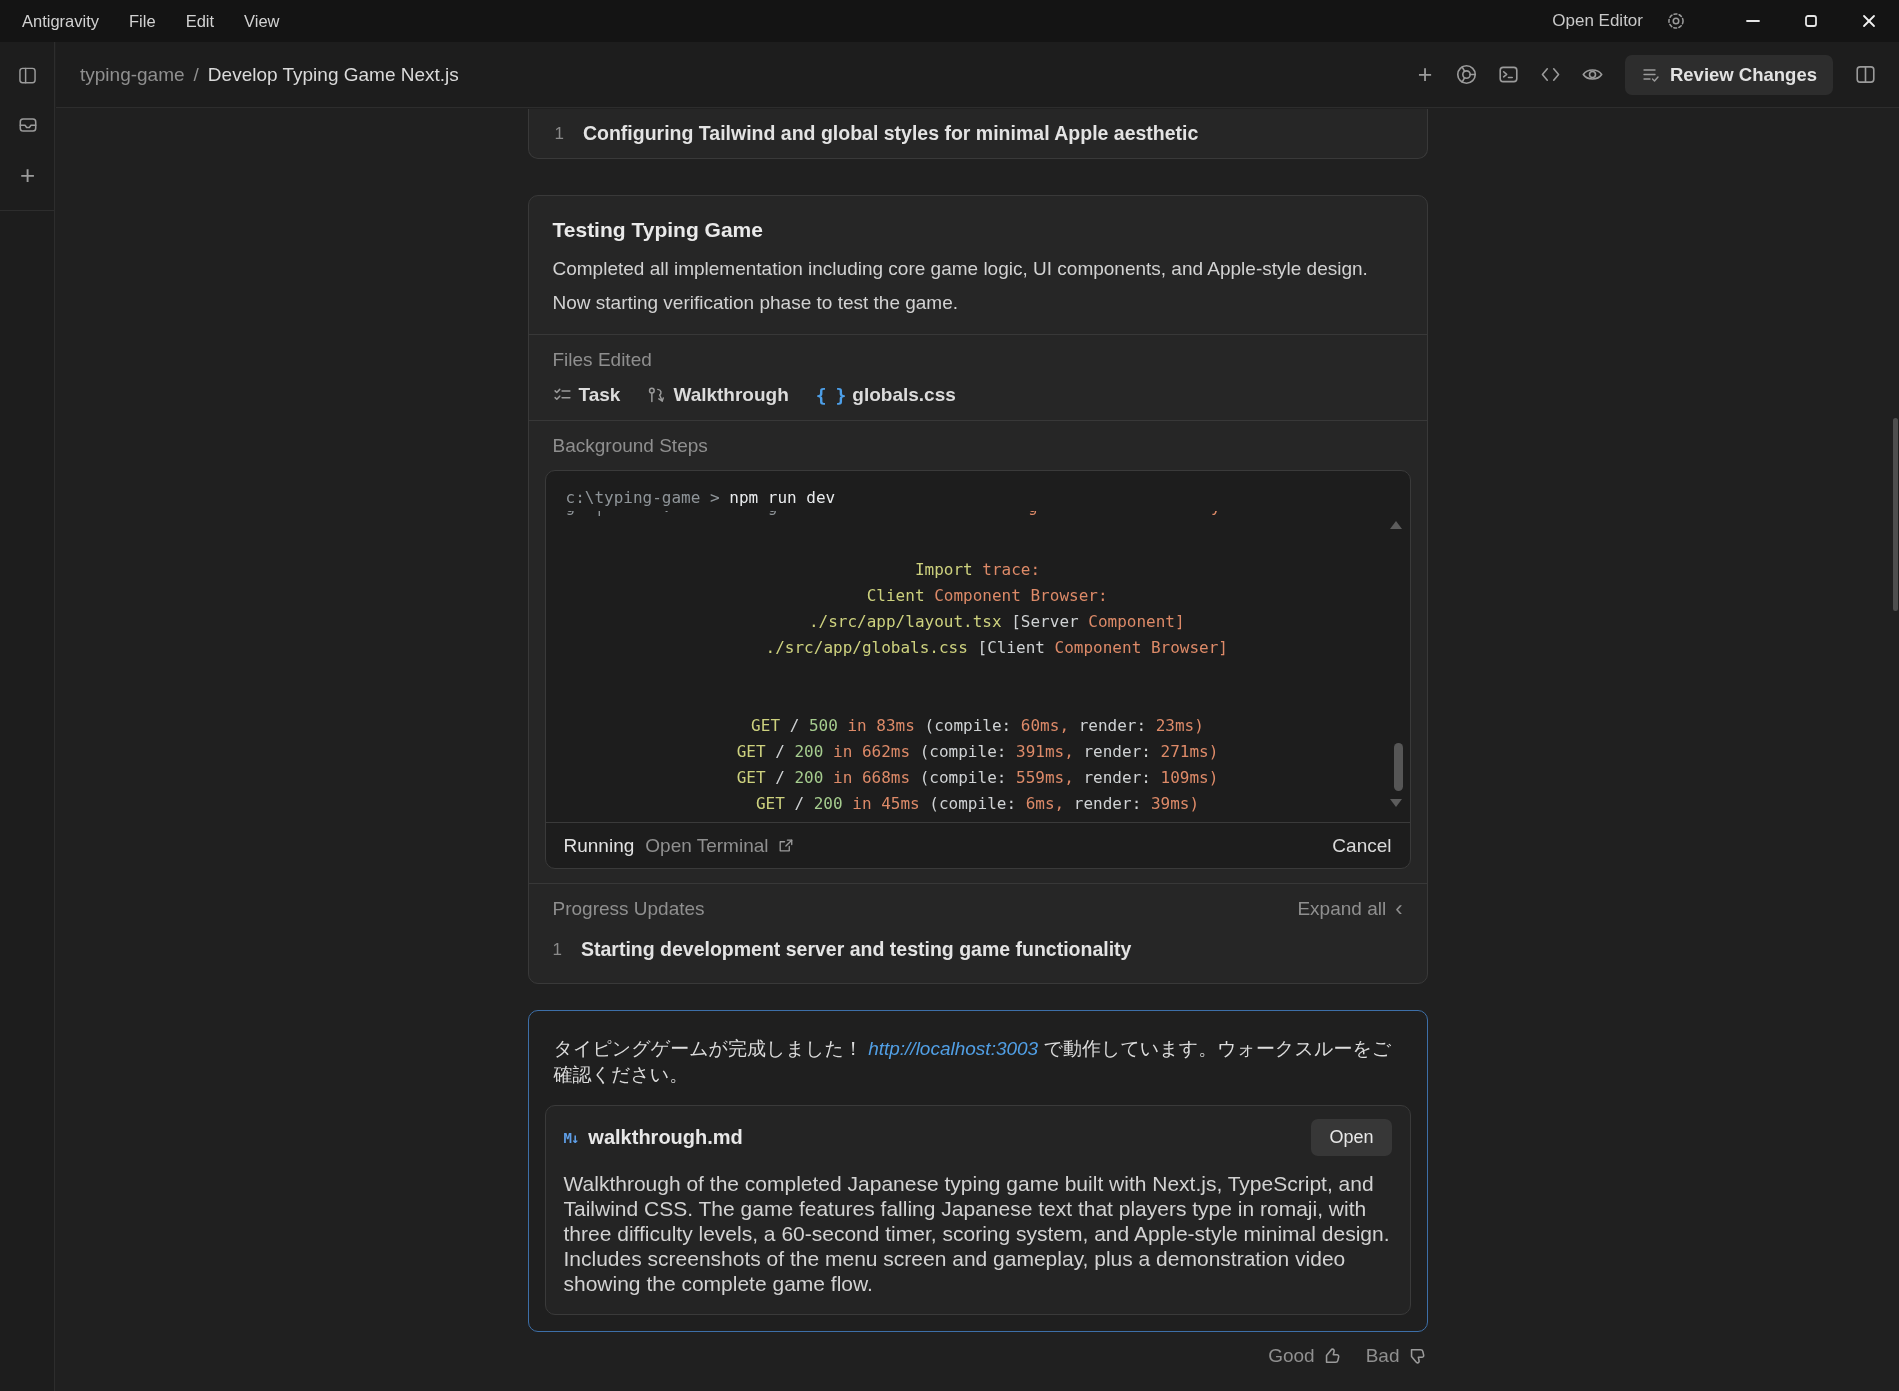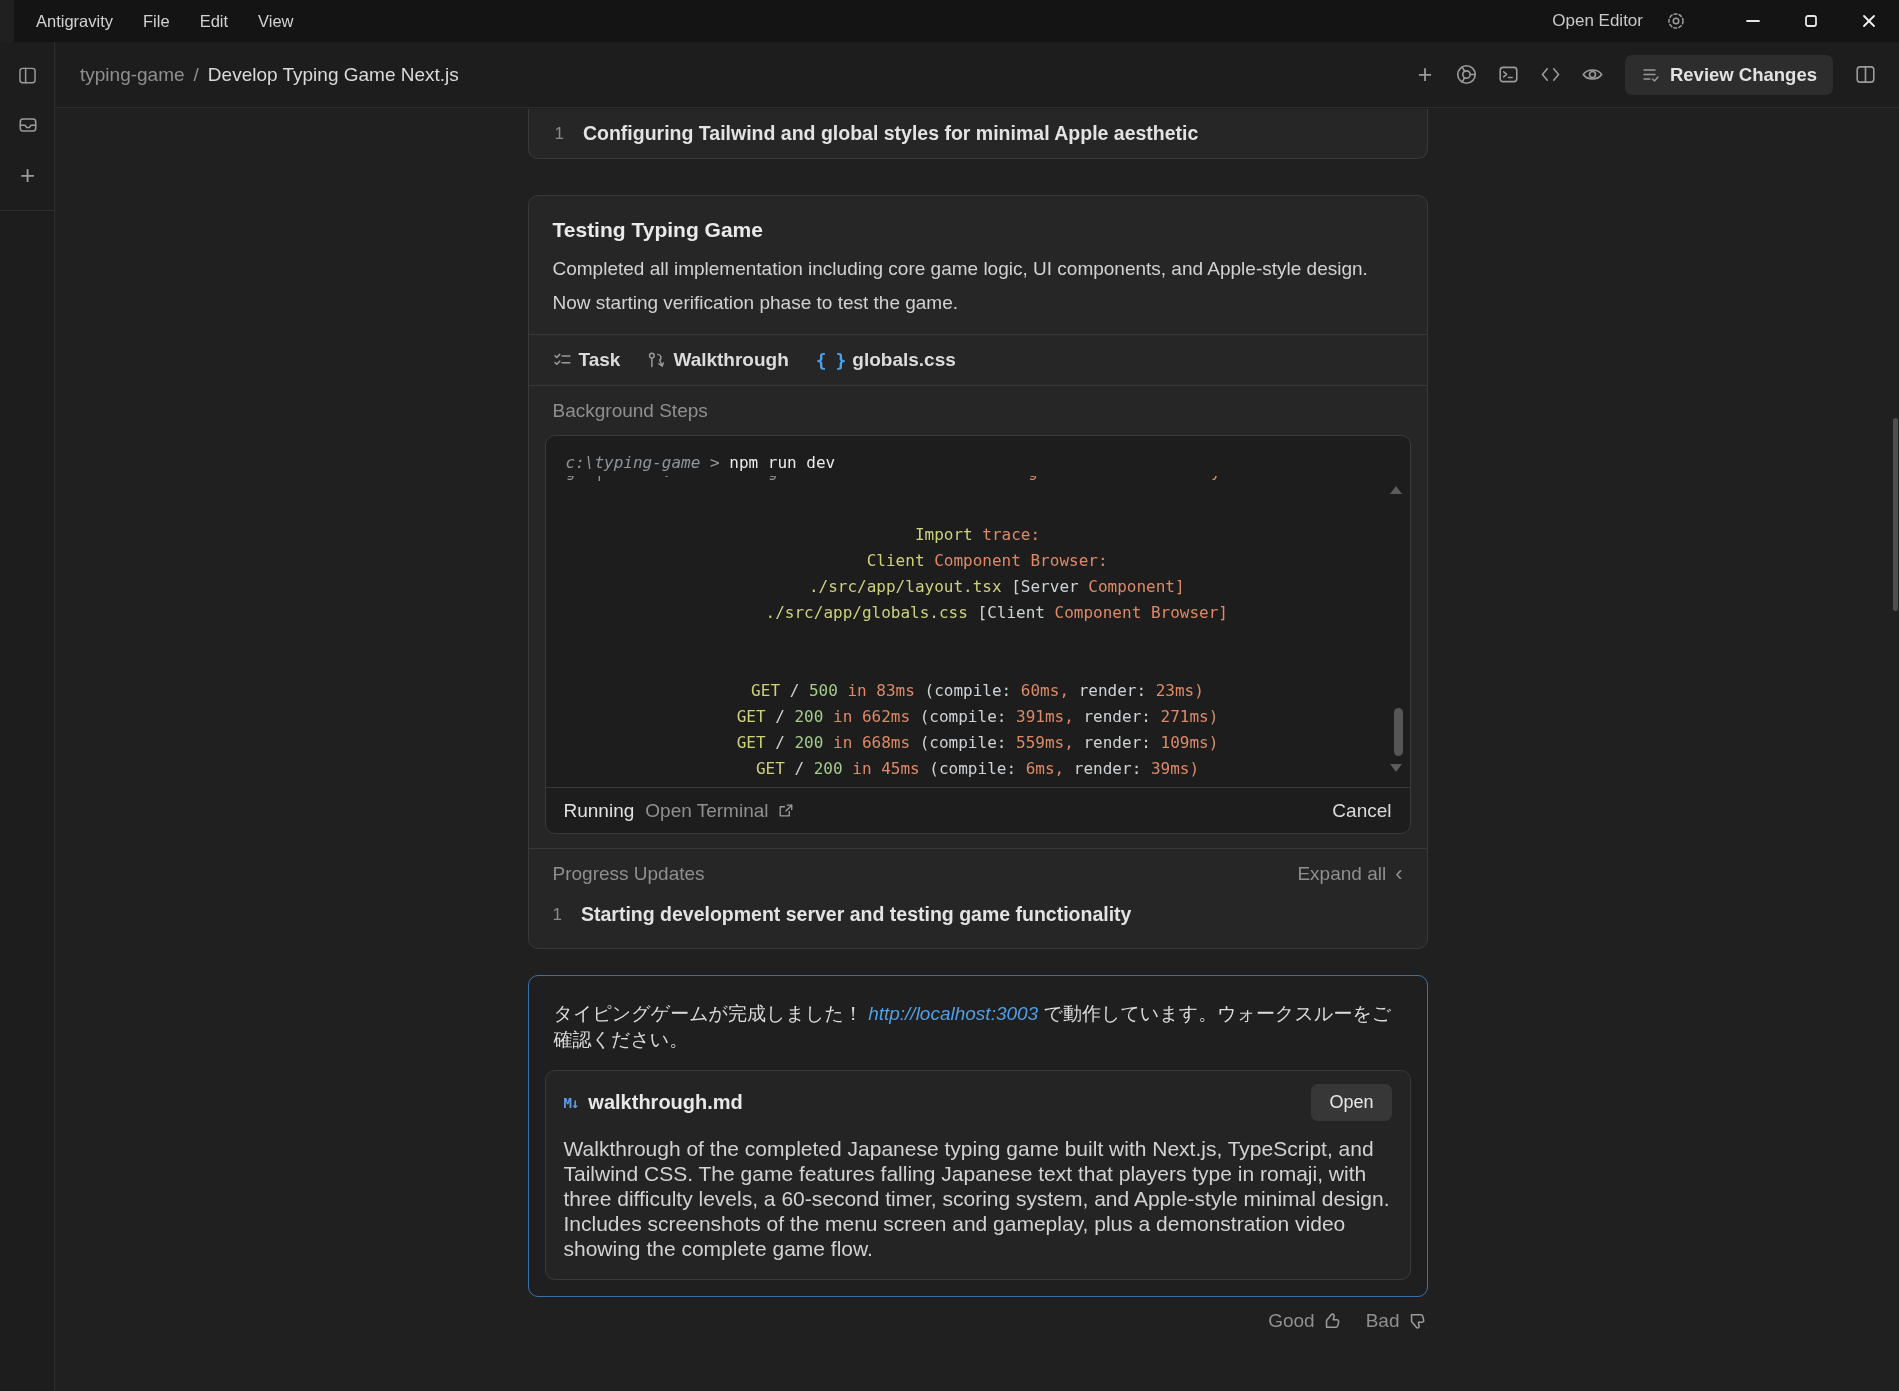--- a/index.html
+++ b/index.html
@@ -13,7 +13,7 @@
   .ico { stroke:#9b9b9b; fill:none; stroke-width:1.4; stroke-linecap:round; stroke-linejoin:round; }
 
   
-  .titlebar{ position:absolute; top:0; left:14px; right:0; height:42px; background:#141414;
+  .titlebar{ position:absolute; top:0; left:0; right:0; height:42px; background:#141414;
              display:flex; align-items:center; padding-left:20px; }
   .menu-item{ color:#d2d2d2; font-size:16.5px; padding:0 15px; cursor:default; }
   .menu-item.app{ padding-left:2px; }

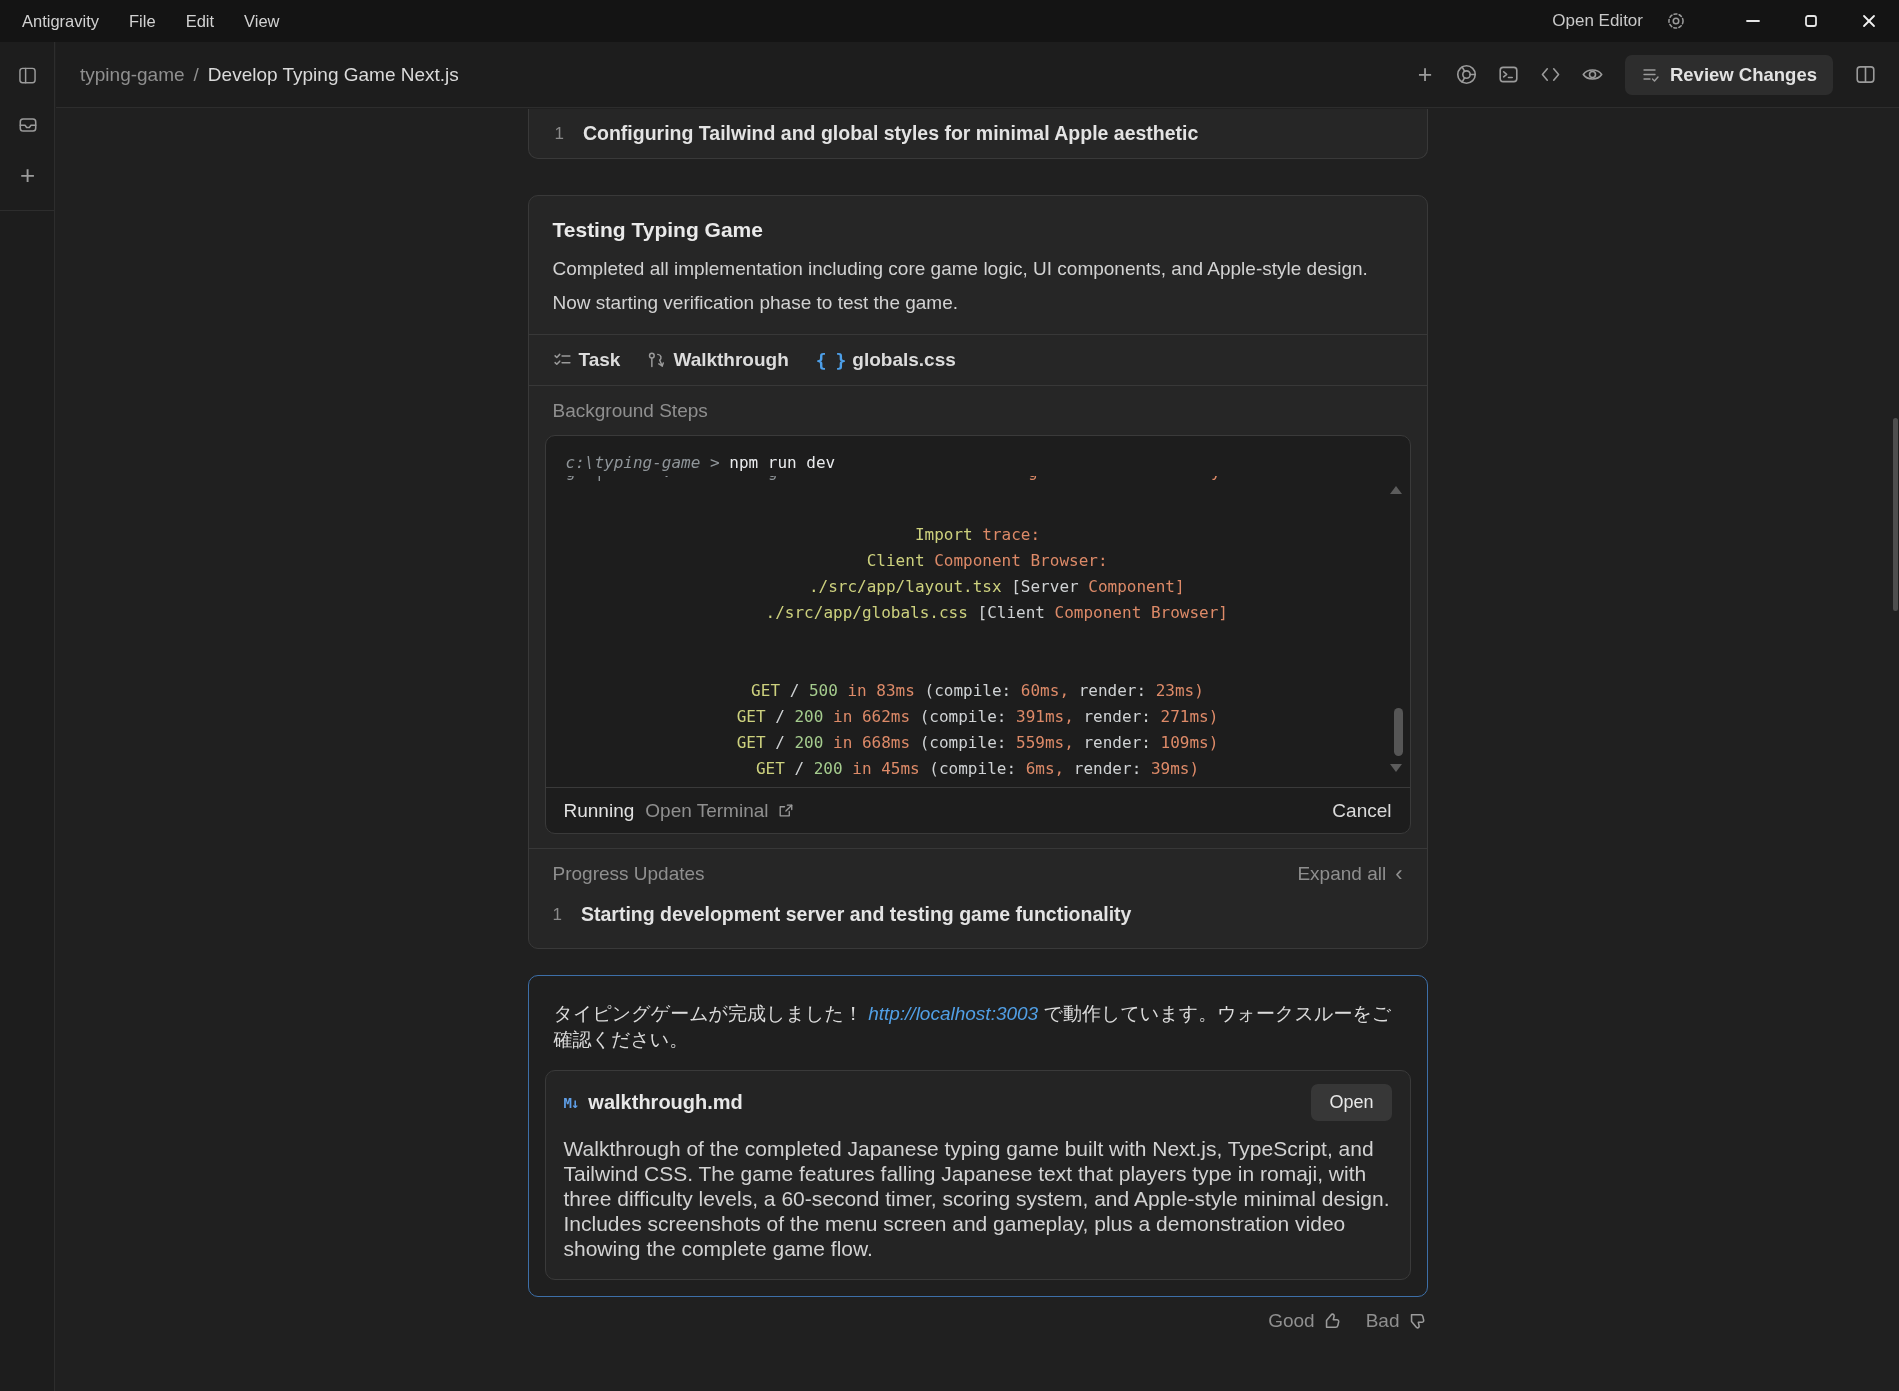--- a/index.html
+++ b/index.html
@@ -240,6 +240,7 @@
       </div>
       <div class="divider"></div>
       <div class="pad">
+        <div class="muted-label">Files Edited</div>
         <div class="chips">
           <div class="chip">
             <svg class="ico" width="19" height="19" viewBox="0 0 18 18">

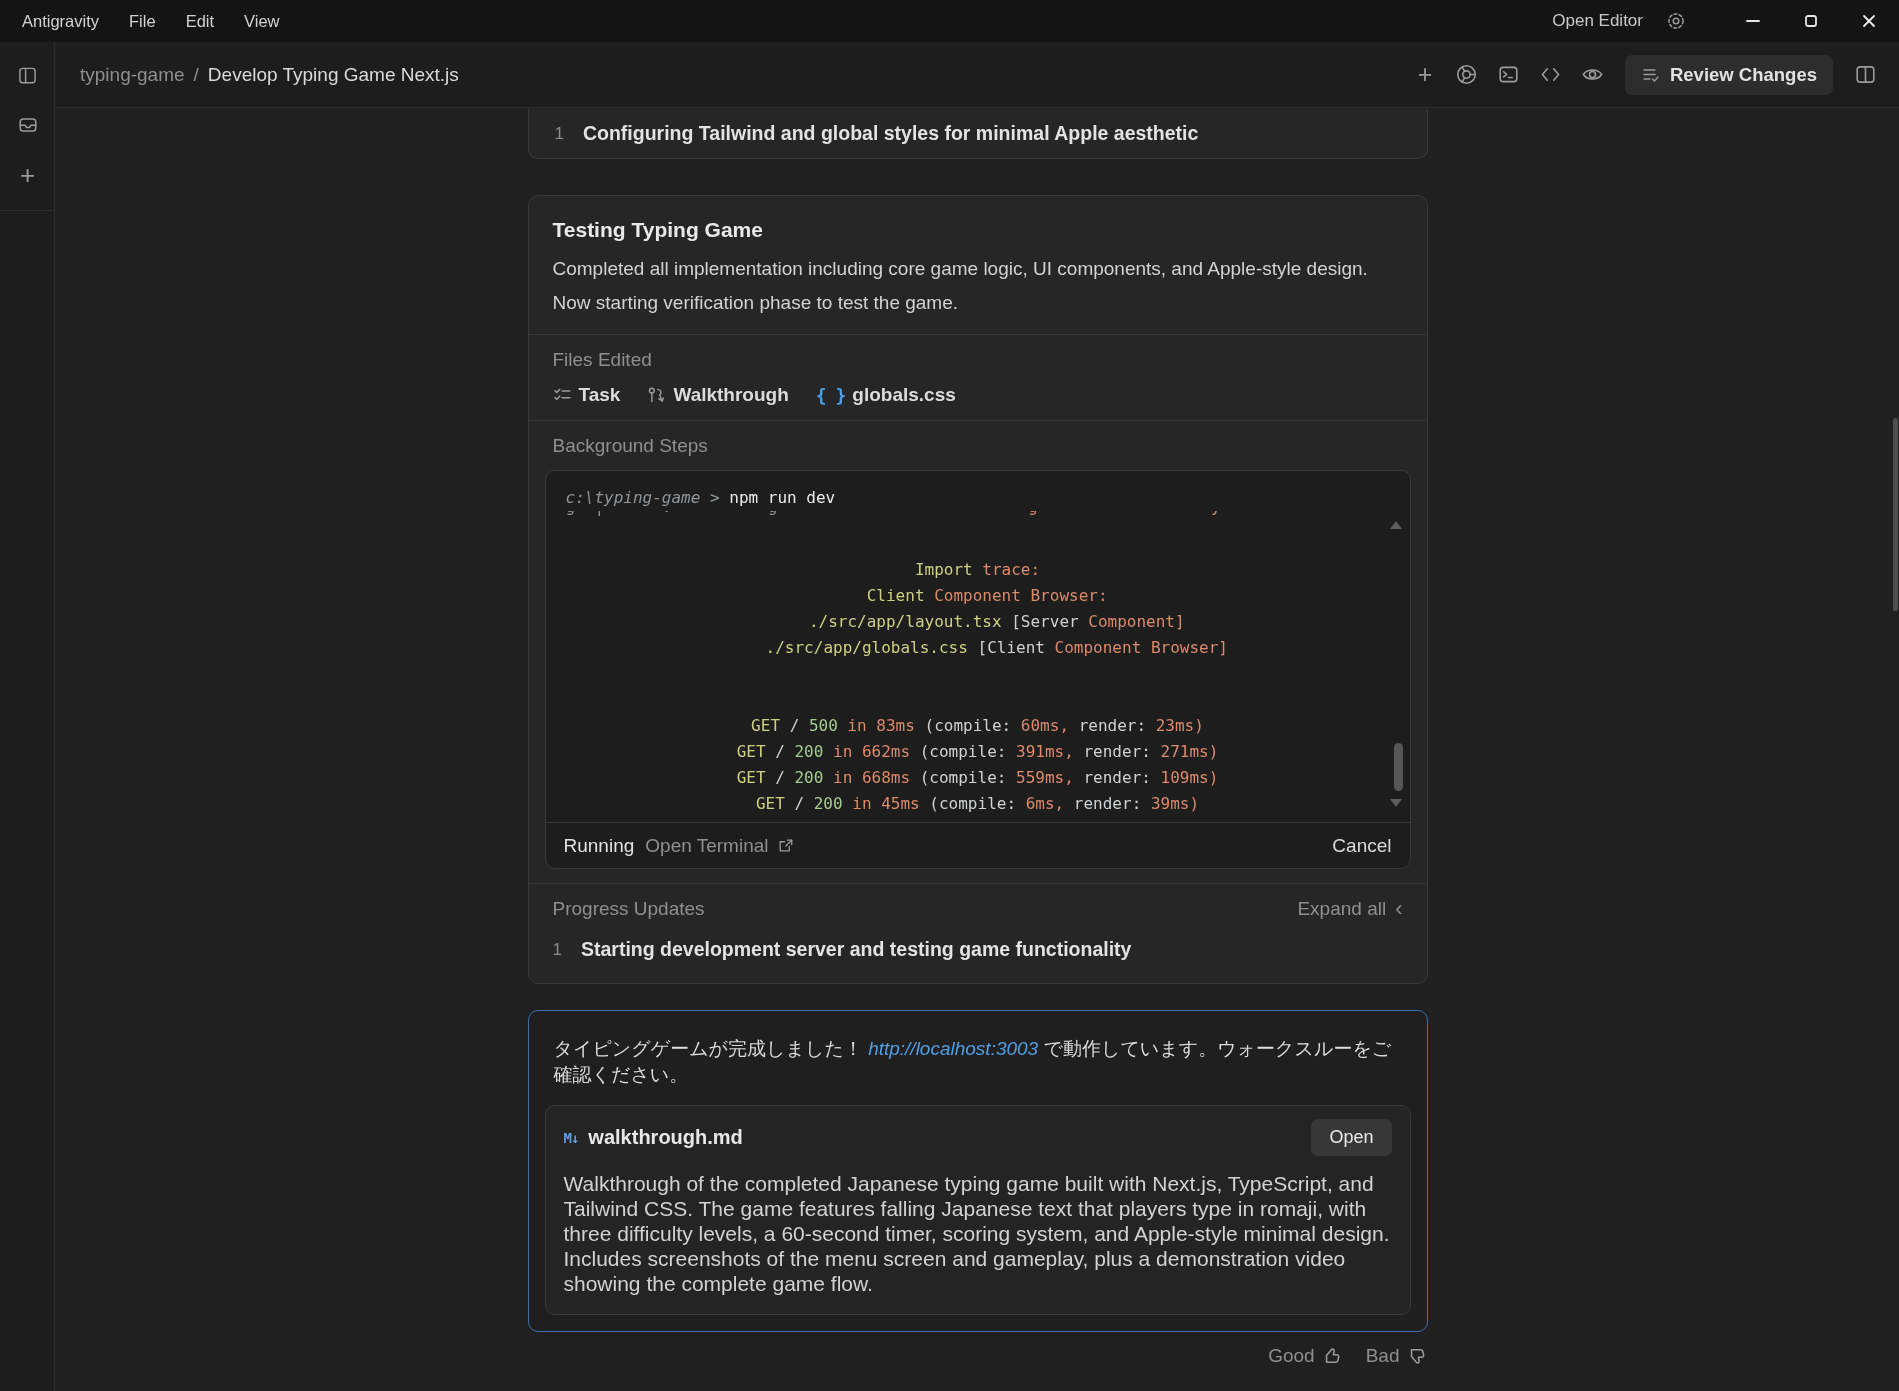--- a/index.html
+++ b/index.html
@@ -69,7 +69,7 @@
              position:relative; font-family:"DejaVu Sans Mono",monospace; font-size:16px; }
   .t-body{ padding:13px 20px 5px; }
   .t-cmd{ height:27px; line-height:27px; white-space:pre; }
-  .t-cwd,.t-sep{ color:#8f9599;font-style:italic; }
+  .t-cwd,.t-sep{ color:#8f9599; }
   .t-command{ color:#e9ebed; font-weight:normal; }
   .t-clip{ height:9px; overflow:hidden; position:relative; }
   .clip-inner{ position:absolute; top:-14px; left:0; white-space:pre; }

